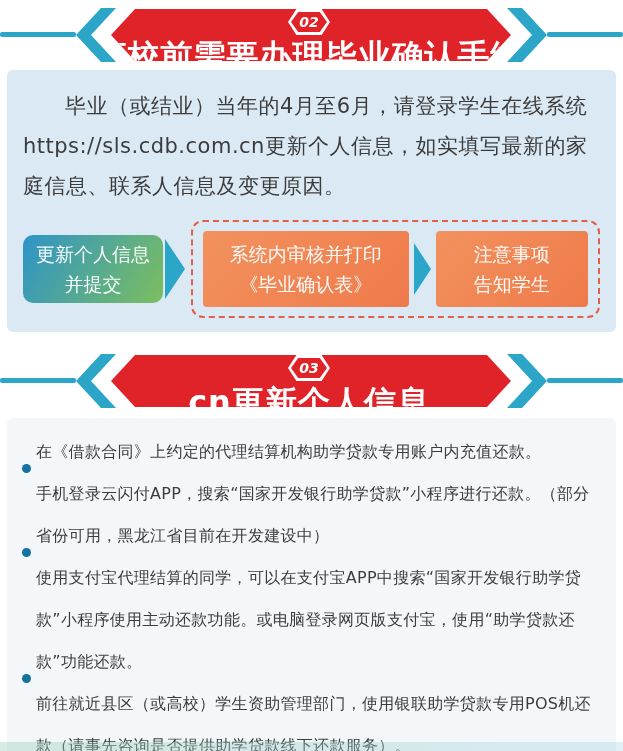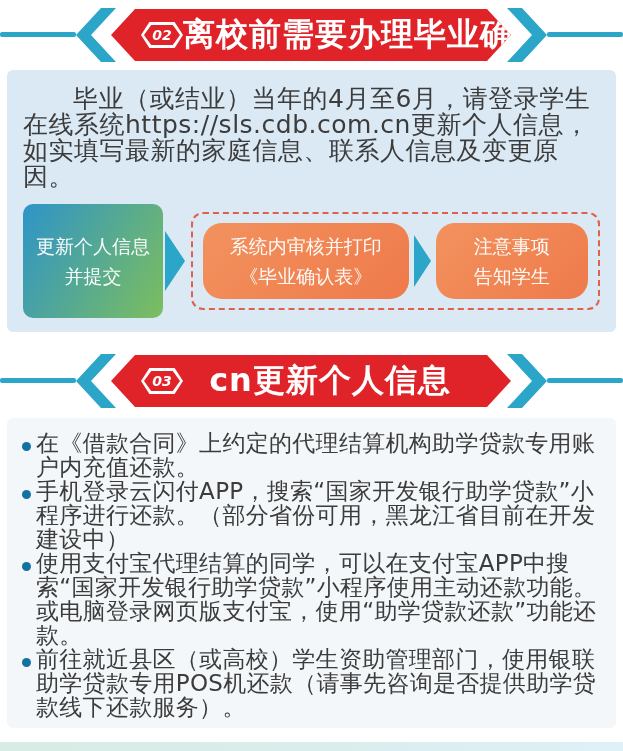--- a/index.html
+++ b/index.html
@@ -22,7 +22,7 @@
   .banner .chev.right{right:76px;}
   .ribbon{position:absolute;left:111px;top:1px;width:400px;height:52px;background:var(--red);
     clip-path:polygon(0% 50%,6% 0%,94% 0%,100% 50%,94% 100%,6% 100%);
-    display:flex;align-items:center;padding:0 34px 0 30px;}
+    display:flex;align-items:center;padding:0 34px 0 30px;flex-direction:column;}
   .badge{position:relative;flex:none;width:42px;height:26px;
     clip-path:polygon(0% 50%,20% 0%,80% 0%,100% 50%,80% 100%,20% 100%);background:#fff;}
   .badge .inner{position:absolute;left:3px;top:3px;right:3px;bottom:3px;

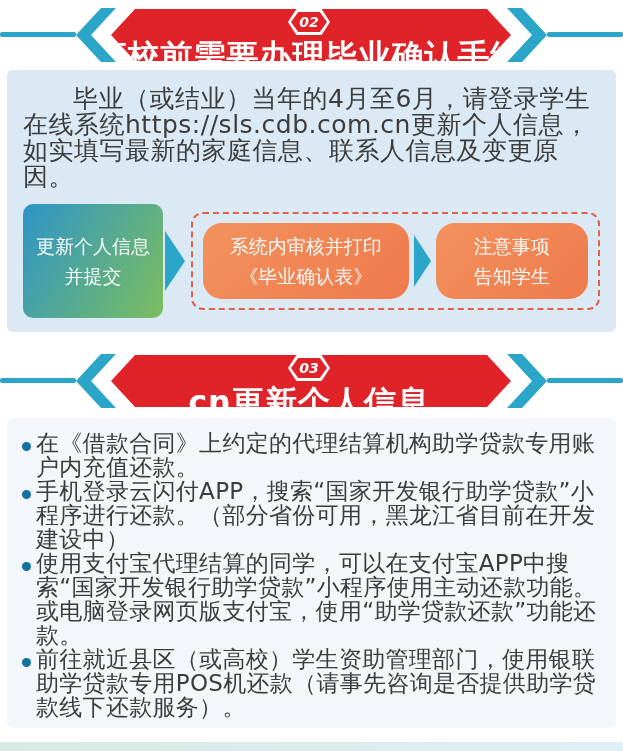--- a/index.html
+++ b/index.html
@@ -33,7 +33,7 @@
 
   
   .panel-blue{margin:8px 7px 0;background:var(--panel_blue);border-radius:6px;padding:16px 16px 14px;}
-  .intro{color:var(--text);font-size:25px;line-height:26px;text-indent:2em;letter-spacing:.5px;word-break:break-all;}
+  .intro{color:var(--text);font-size:21px;line-height:40px;text-indent:2em;letter-spacing:.5px;word-break:break-all;}
 
   .flow{display:flex;align-items:center;margin-top:14px;}
   .step{color:rgba(255,255,255,.96);text-align:center;font-size:19px;line-height:30px;

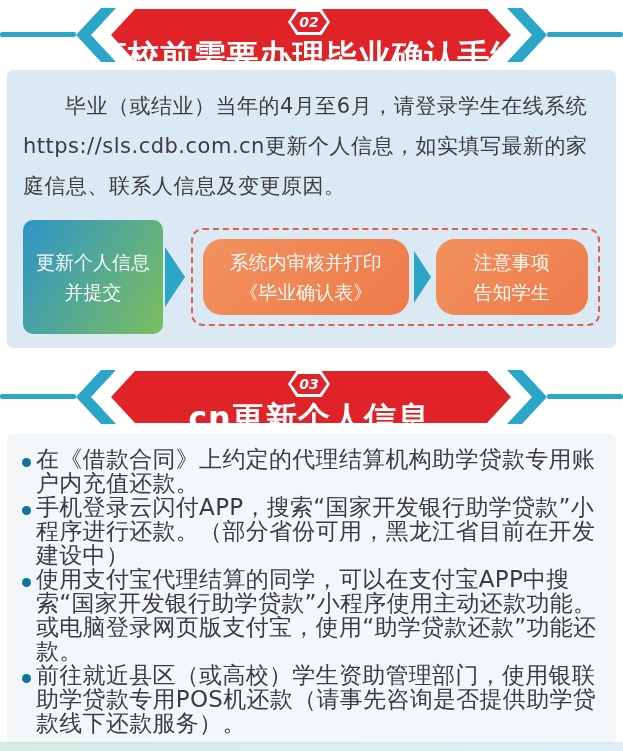--- a/index.html
+++ b/index.html
@@ -38,7 +38,7 @@
   .flow{display:flex;align-items:center;margin-top:14px;}
   .step{color:rgba(255,255,255,.96);text-align:center;font-size:19px;line-height:30px;
     border-radius:10px;display:flex;flex-direction:column;justify-content:center;}
-  .step1{flex:none;width:140px;height:114px;background:linear-gradient(120deg,var(--blue),var(--green));}
+  .step1{flex:none;width:140px;height:68px;background:linear-gradient(120deg,var(--blue),var(--green));}
   .arrow{flex:none;width:0;height:0;border-top:30px solid transparent;border-bottom:30px solid transparent;
     border-left:20px solid var(--teal);margin:0 2px;}
   .dashed-group{flex:1;display:flex;align-items:center;border:2px dashed var(--dash);

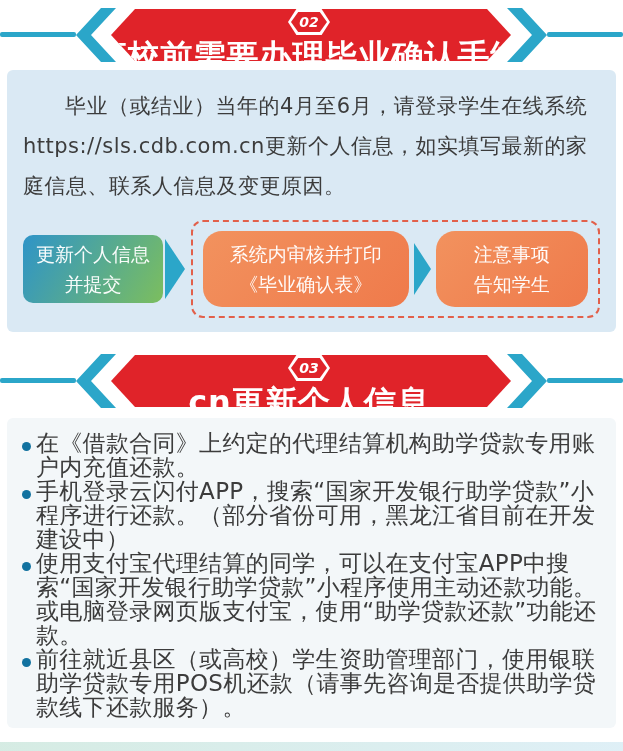--- a/index.html
+++ b/index.html
@@ -43,7 +43,7 @@
     border-left:20px solid var(--teal);margin:0 2px;}
   .dashed-group{flex:1;display:flex;align-items:center;border:2px dashed var(--dash);
     border-radius:12px;padding:9px 10px;margin-left:4px;}
-  .step-orange{background:linear-gradient(135deg,var(--orange1),var(--orange2));height:76px;border-radius:19px;}
+  .step-orange{background:linear-gradient(135deg,var(--orange1),var(--orange2));height:76px;border-radius:4px;}
   .step2{flex:1.35;}
   .step3{flex:1;}
   .arrow.small{border-top-width:26px;border-bottom-width:26px;border-left-width:17px;margin:0 5px;}

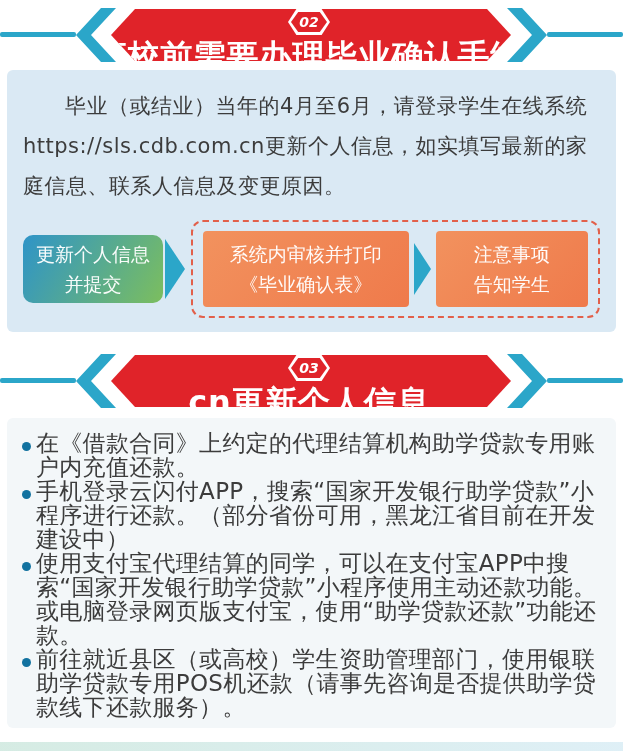--- a/index.html
+++ b/index.html
@@ -53,7 +53,7 @@
 
   
   .panel-light{margin:10px 7px 0;background:var(--panel_light);border-radius:6px;padding:13px 12px 9px 14px;}
-  .li{display:flex;color:var(--text);font-size:23px;line-height:24px;letter-spacing:.3px;}
+  .li{display:flex;color:var(--text);font-size:16px;line-height:42px;letter-spacing:.3px;align-items:flex-end;}
   .li .dot{flex:none;width:9px;height:9px;border-radius:50%;background:var(--bullet);margin:11px 5px 0 1px;}
   .li .li-text{flex:1;word-break:break-all;}
 

